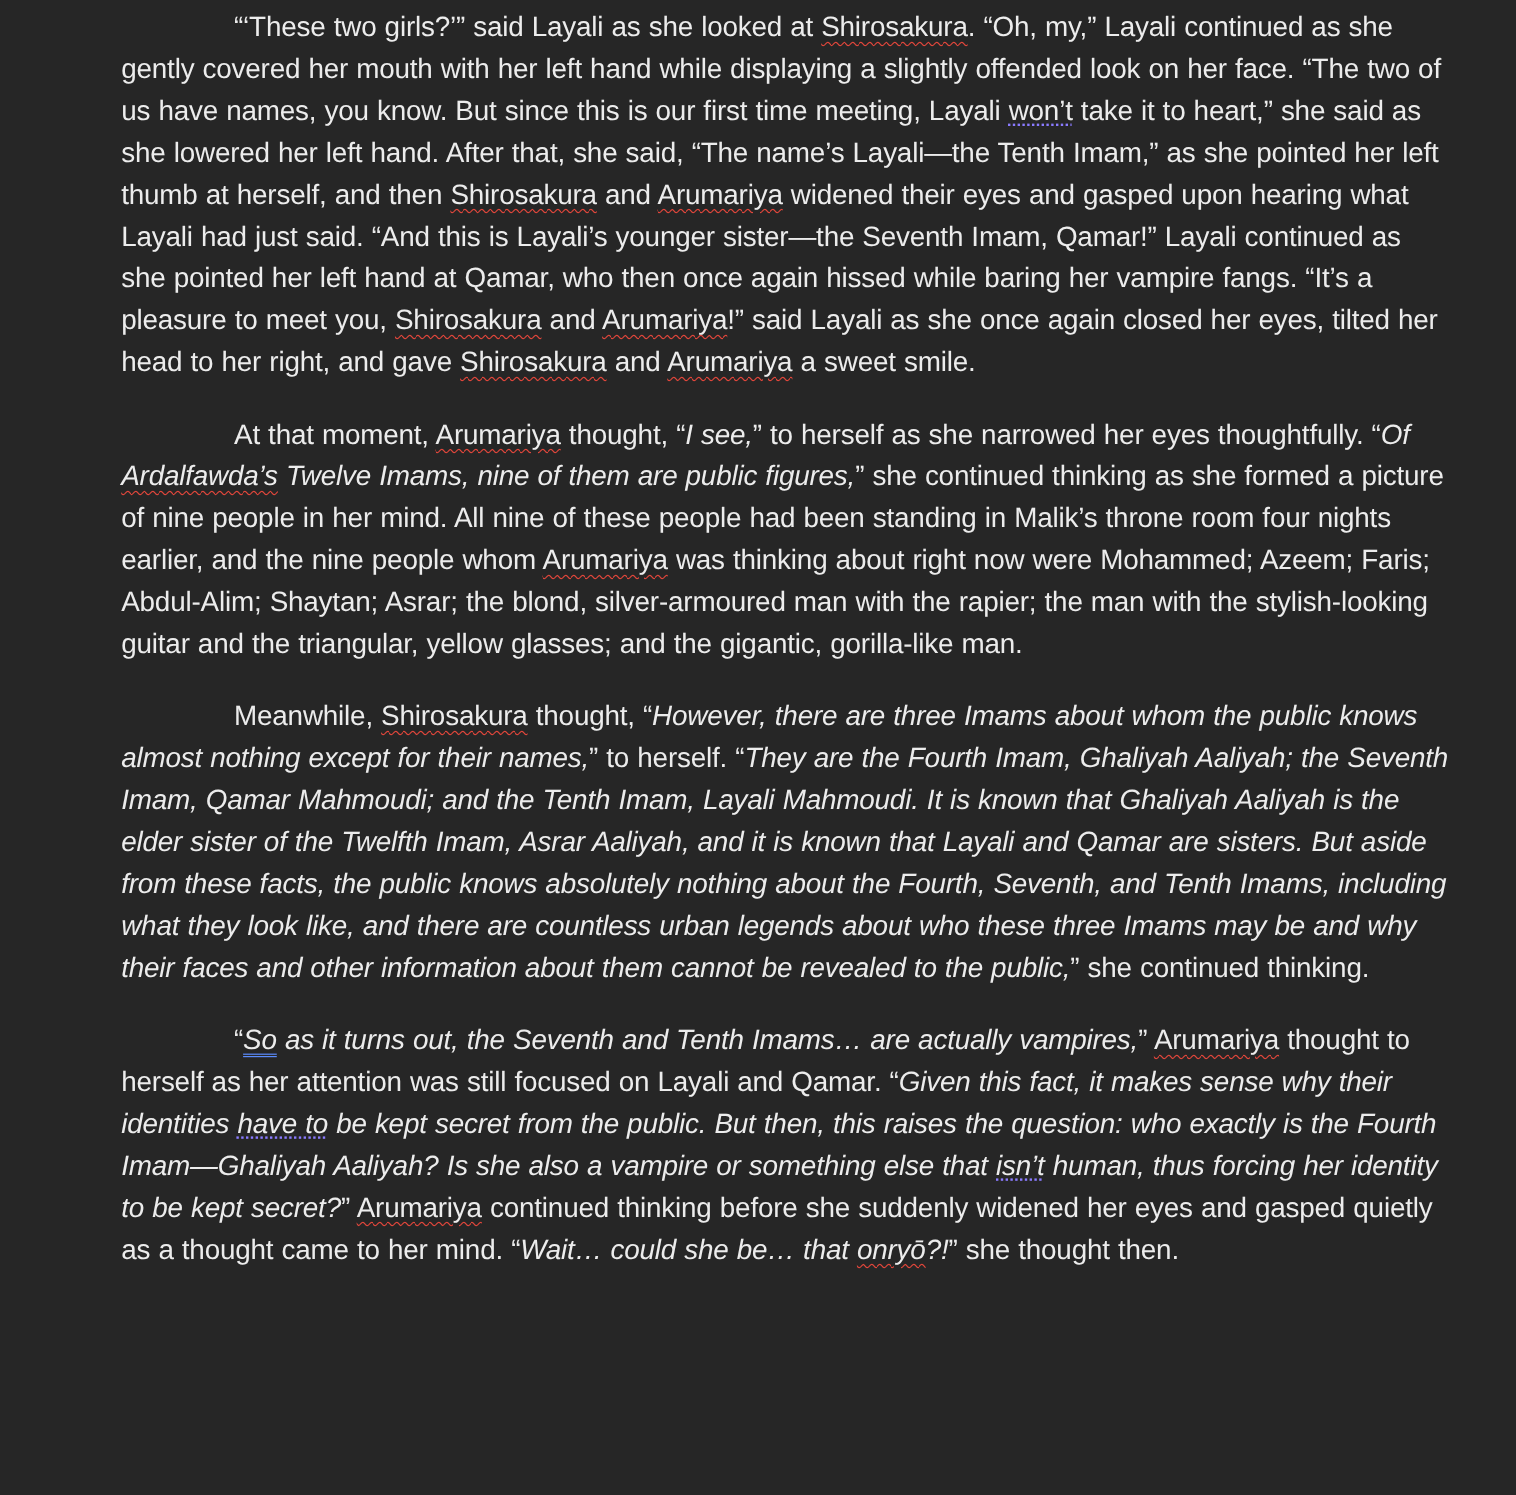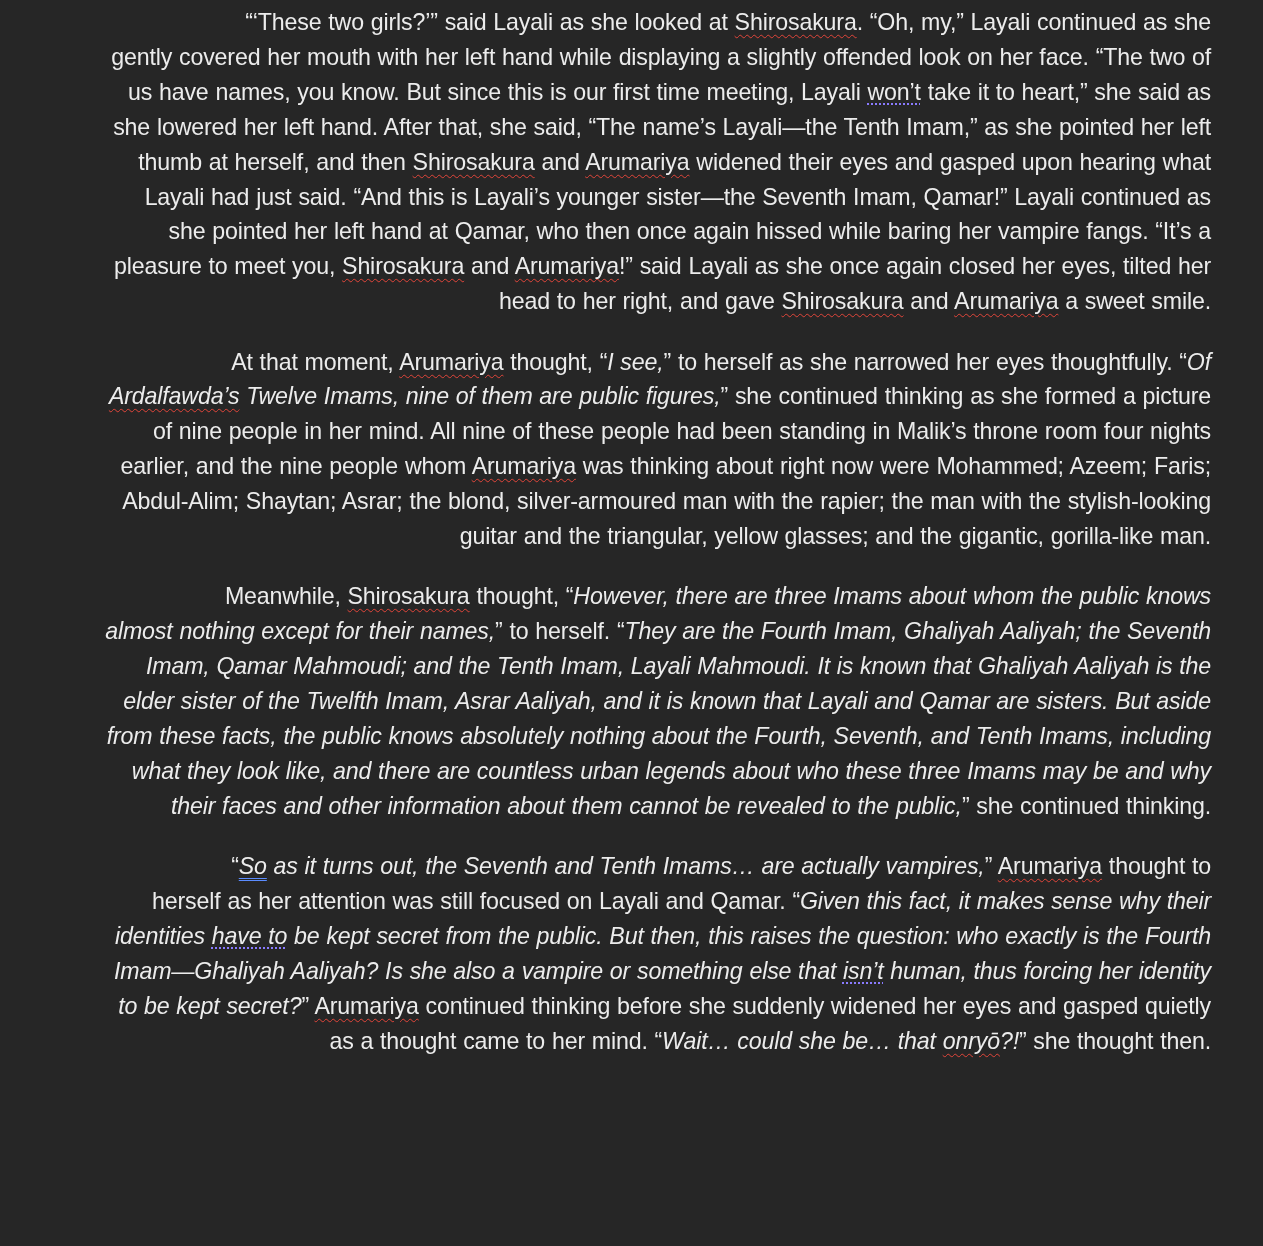--- a/index.html
+++ b/index.html
@@ -28,7 +28,7 @@
   .para {
     margin: 0 0 25.4px 0;
     text-indent: 94px;
-    text-align: right;
+    text-align: left;
   }
   .para em { }
   .spell {

